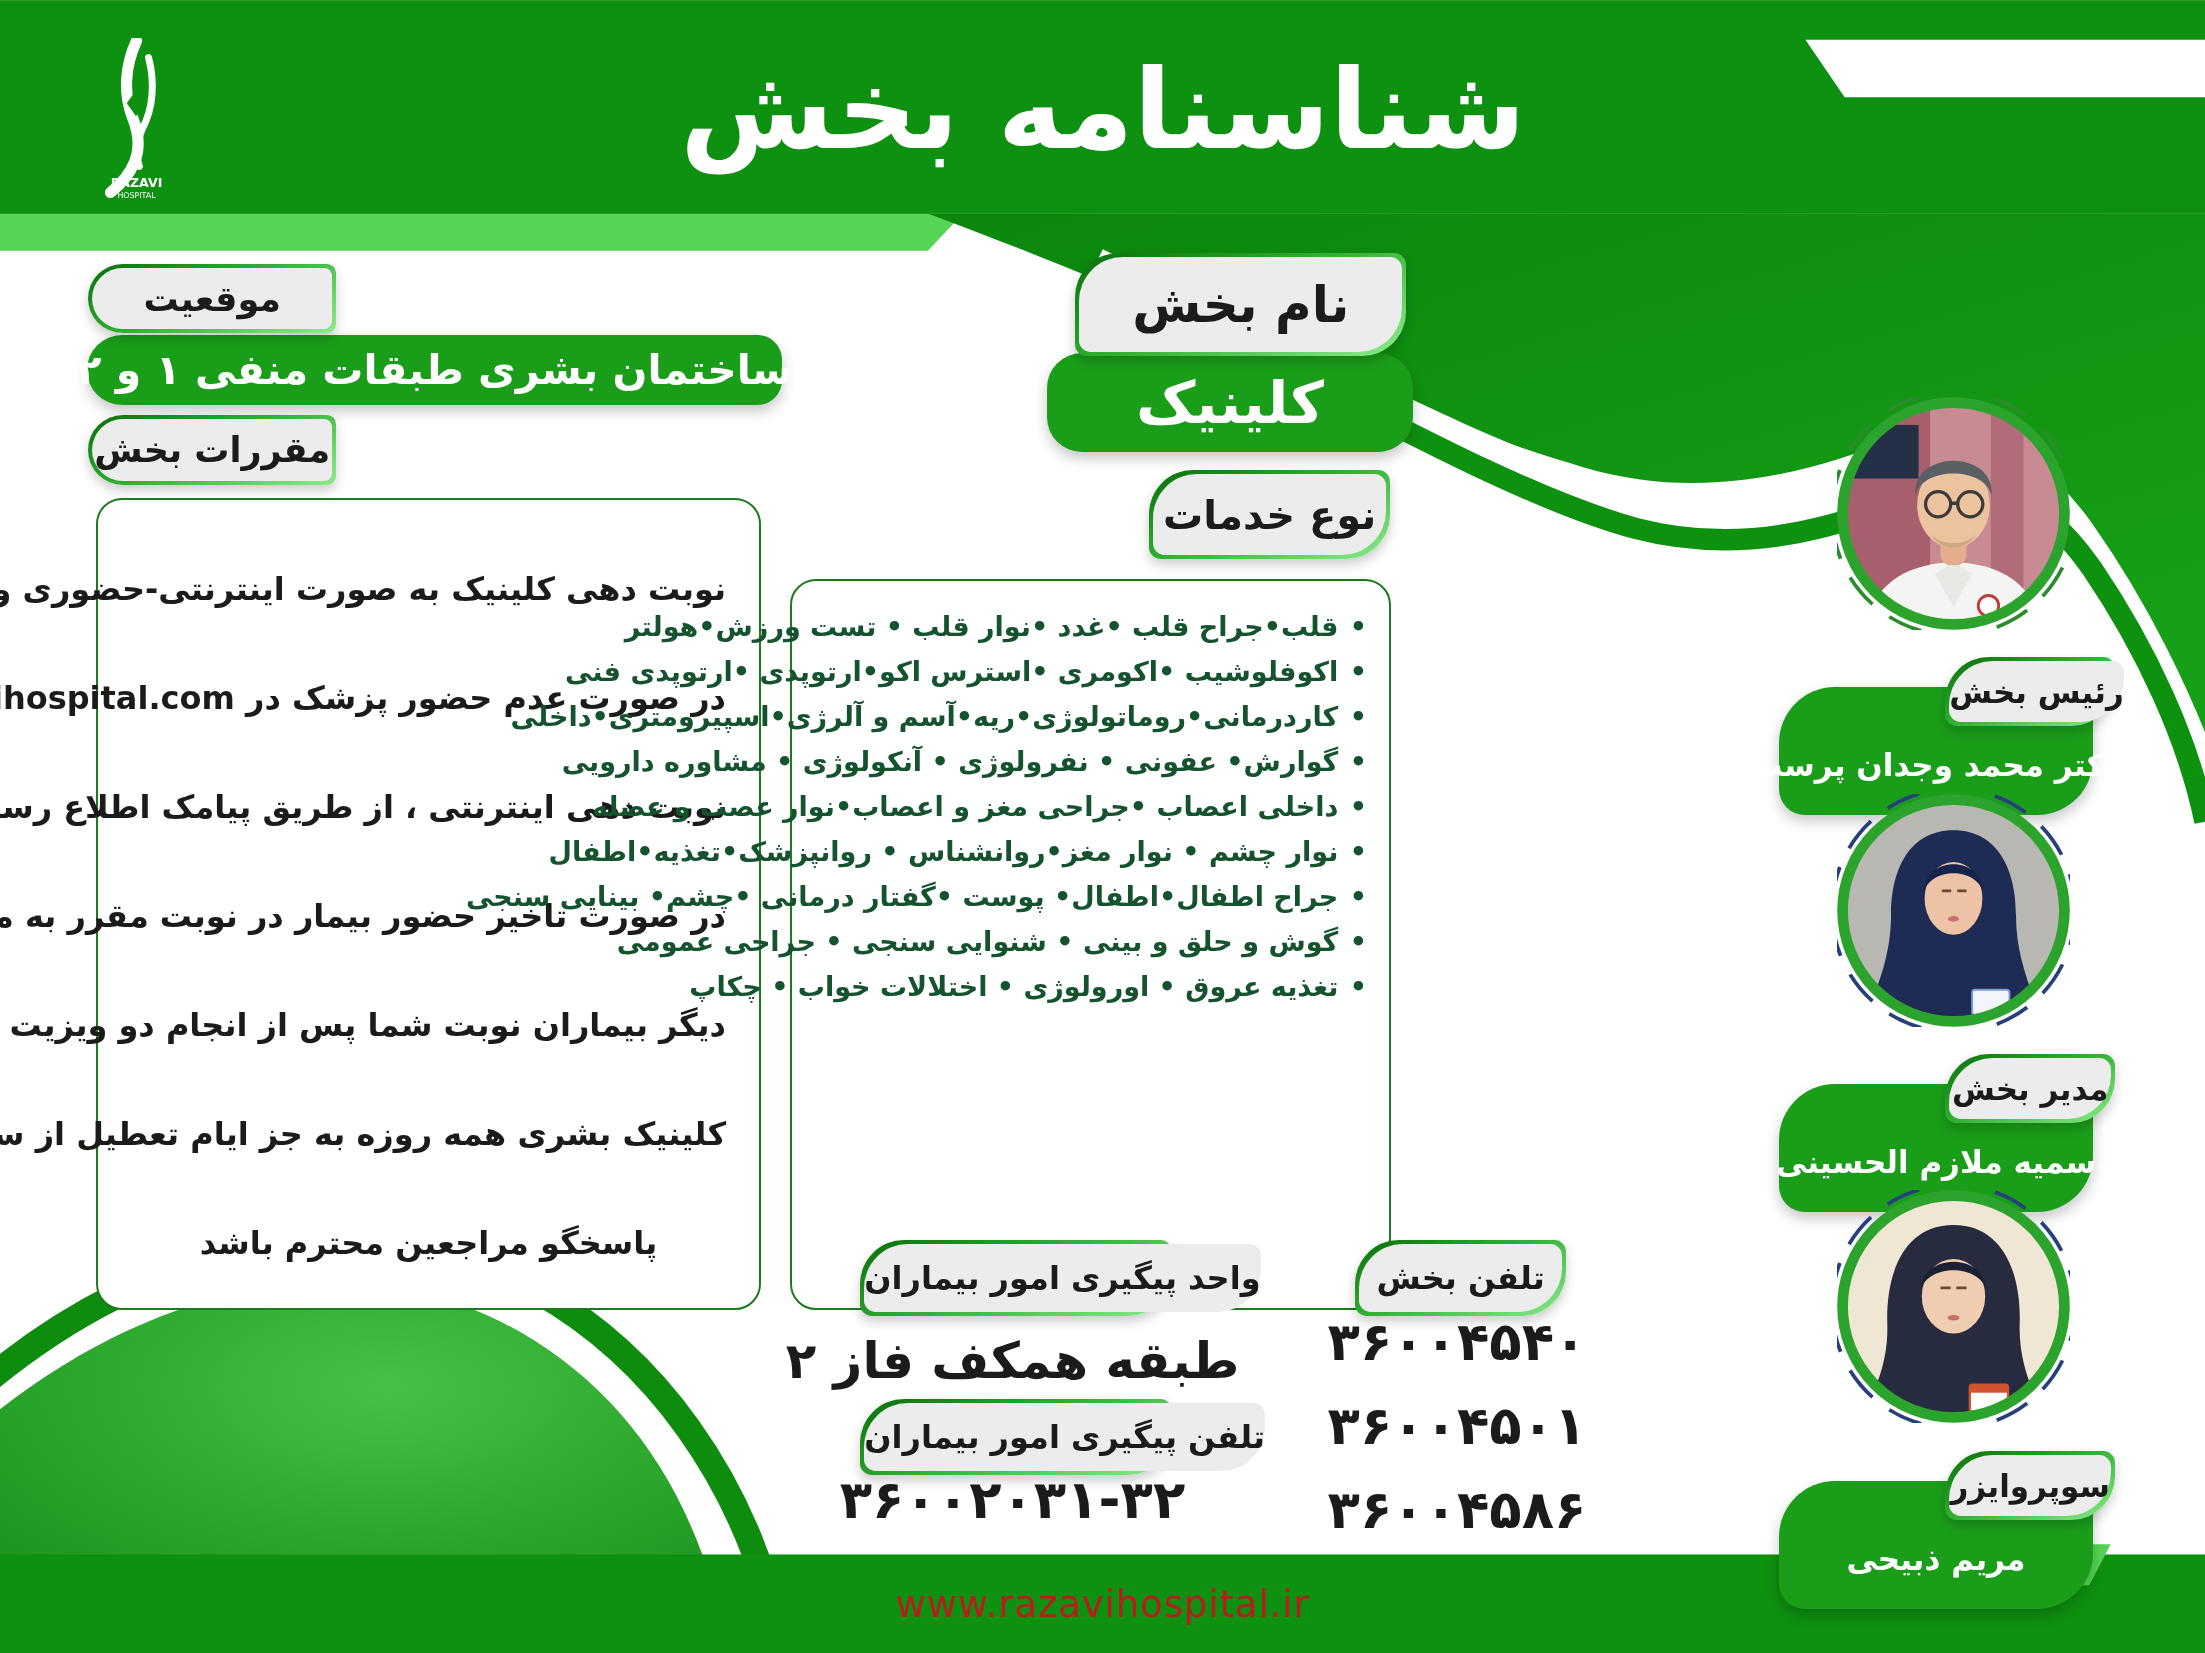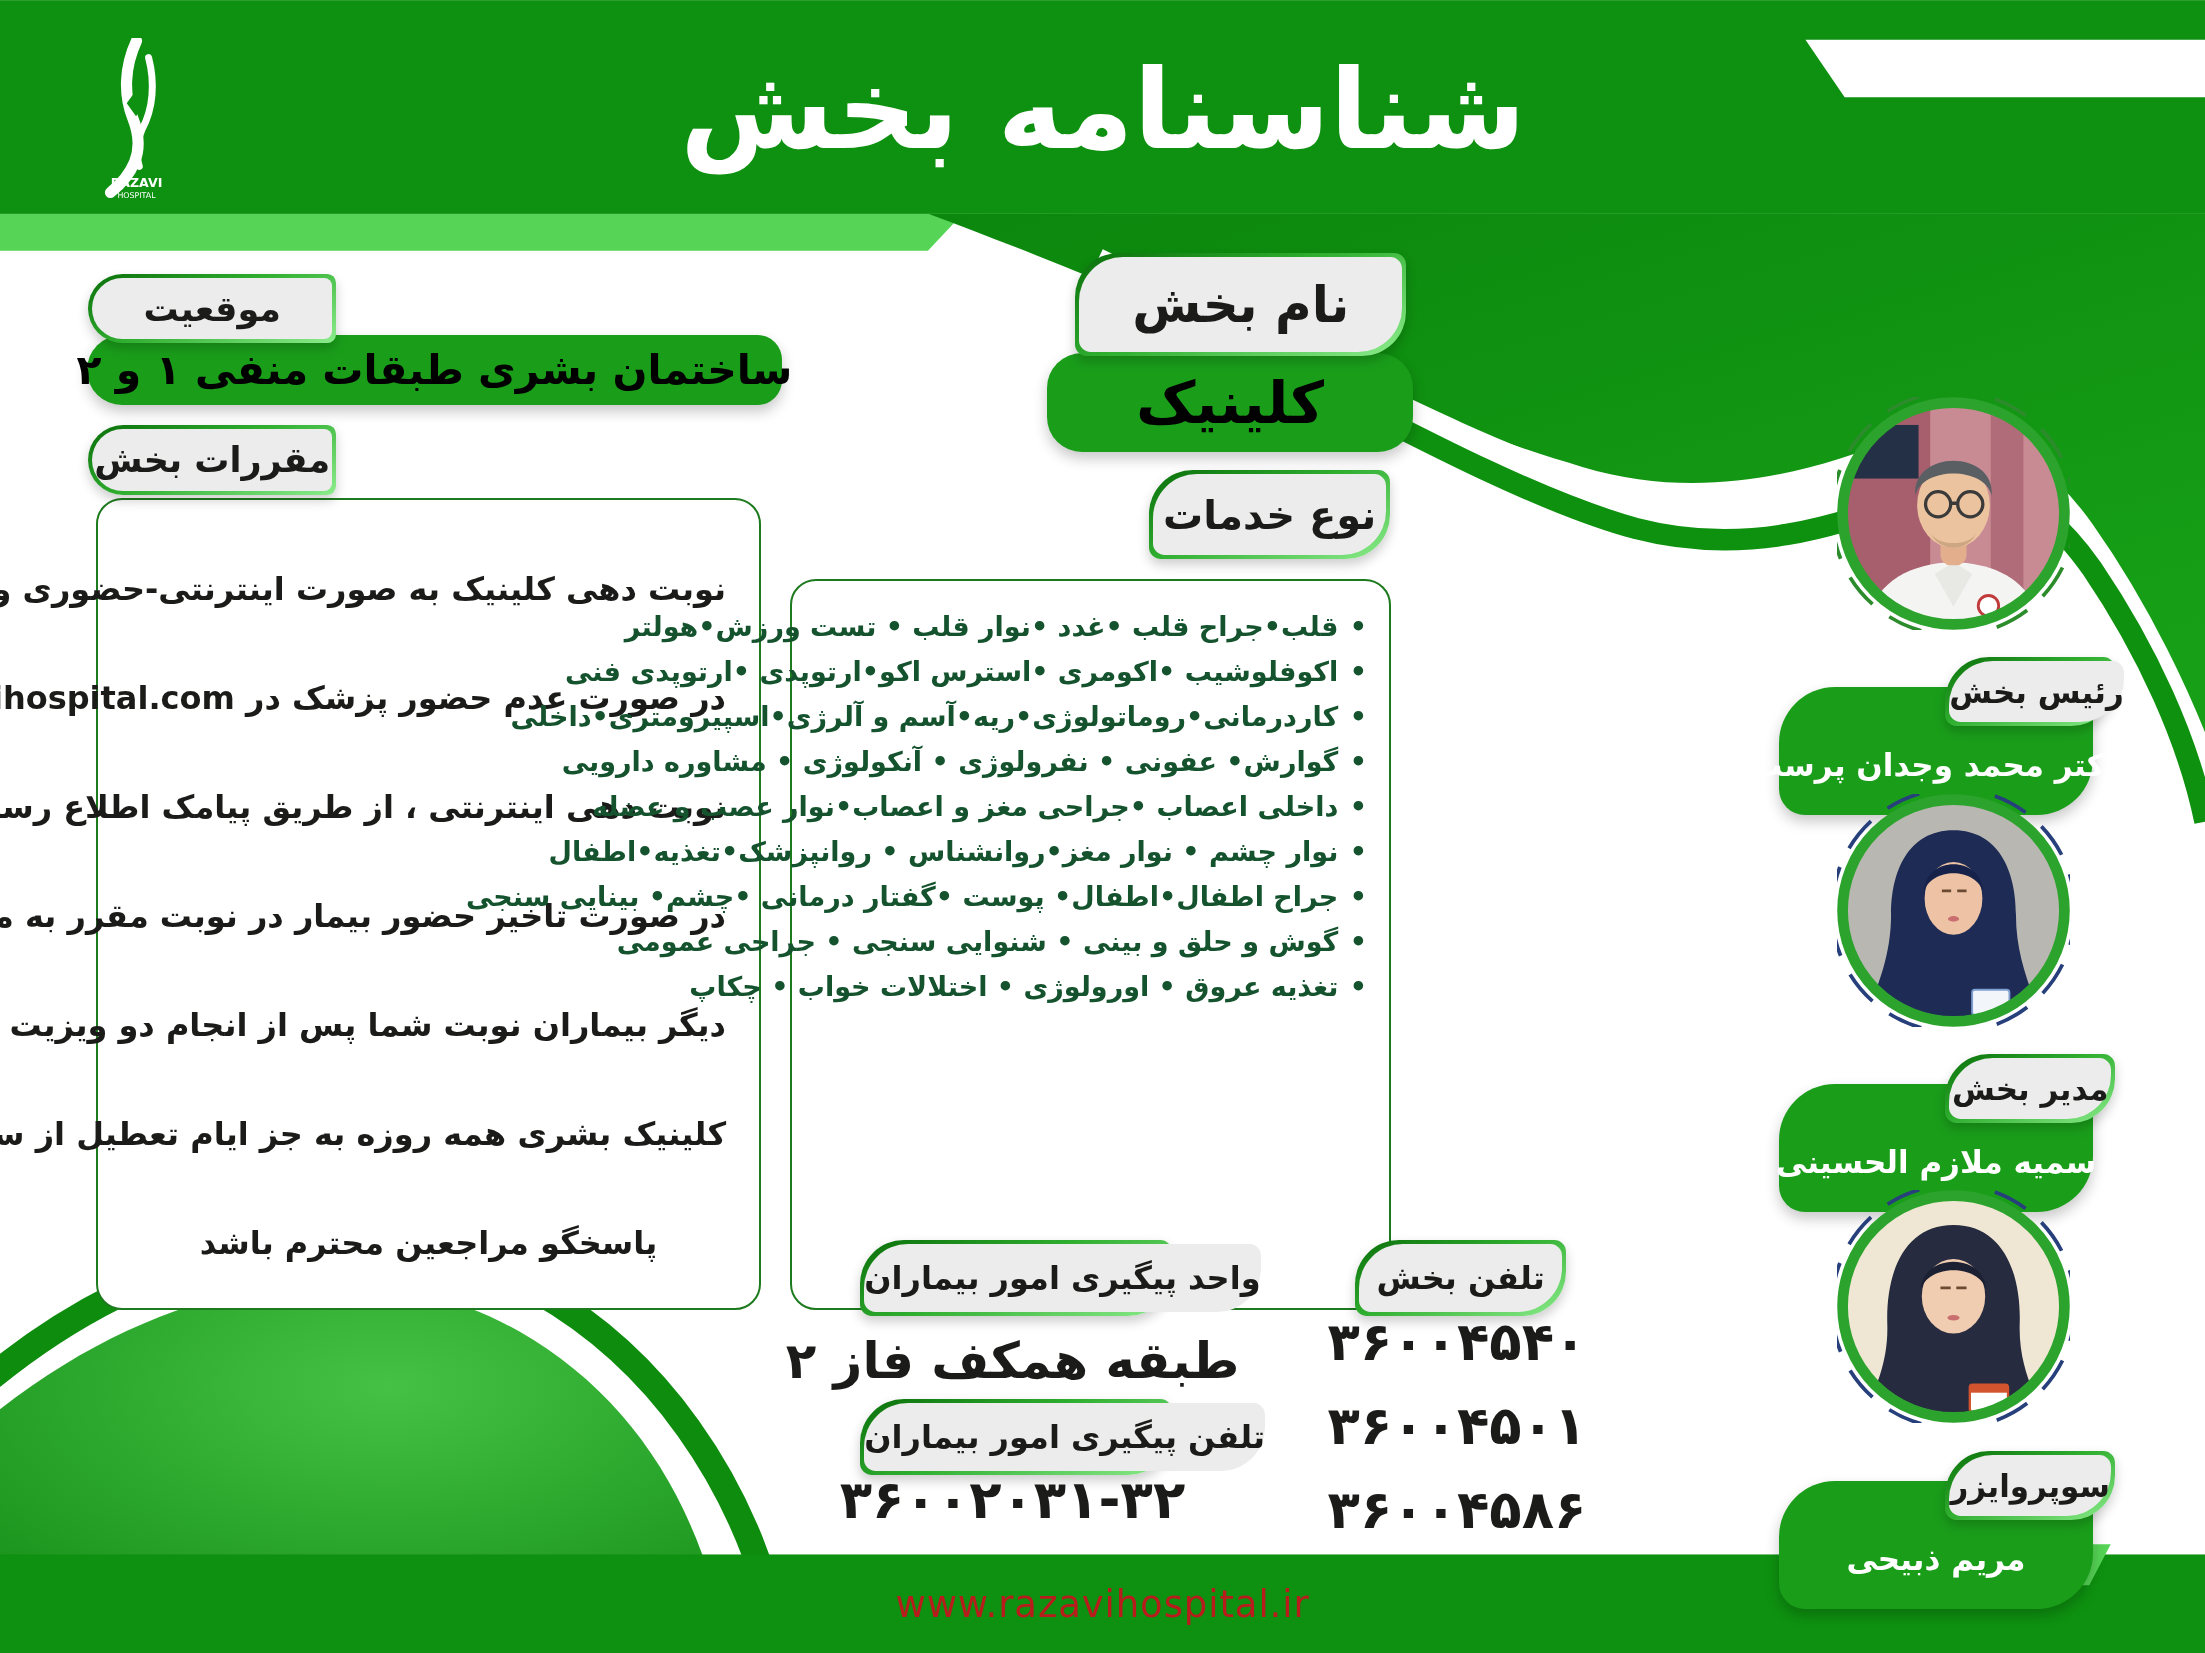--- a/index.html
+++ b/index.html
@@ -19,7 +19,7 @@
   .gpill-in{flex:1;background:#ECECEC;display:flex;align-items:center;justify-content:center;
             color:#1B1B19;font-weight:700;direction:rtl;white-space:nowrap;border-radius:inherit;}
   .leaf{border-radius:44px 11.7px 44px 11.7px;}
-  .leftcap{border-radius:47px 12px 12px 47px;margin-top:10px;}
+  .leftcap{border-radius:47px 12px 12px 47px;}
 
   
   .plate{background:#1A9E1A;color:#000000;font-weight:800;display:flex;align-items:center;justify-content:center;

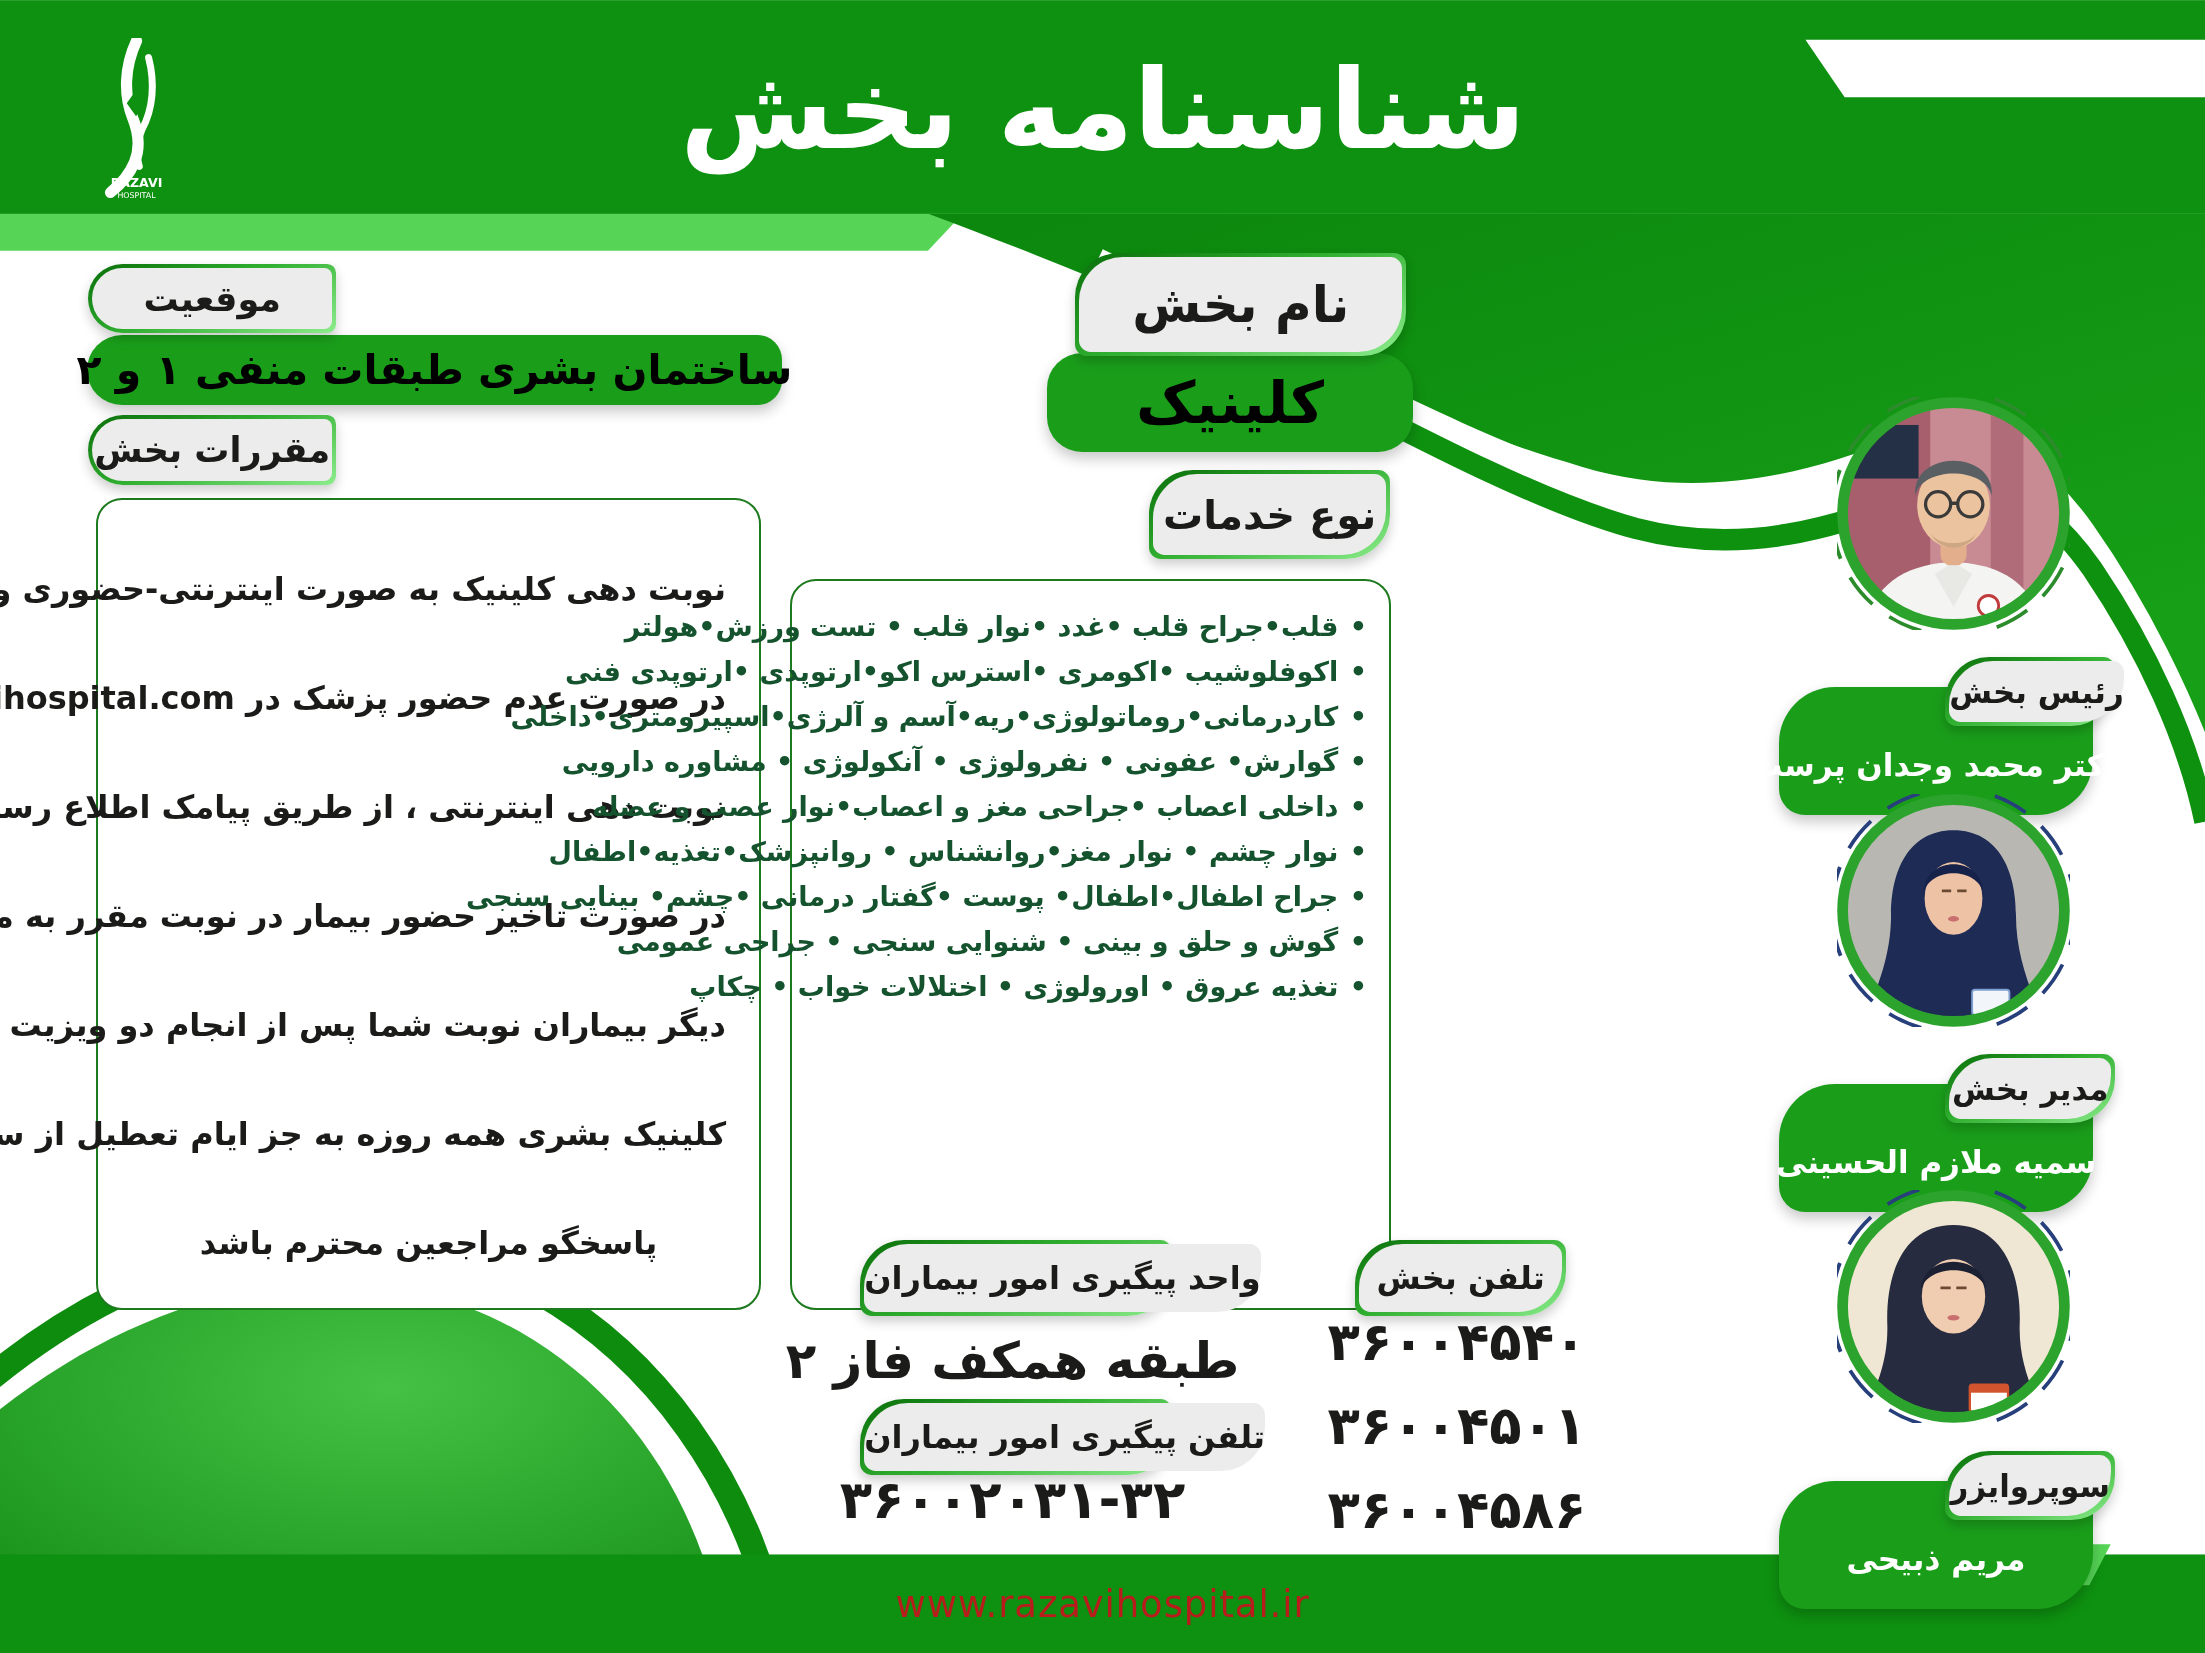--- a/index.html
+++ b/index.html
@@ -22,7 +22,7 @@
   .leftcap{border-radius:47px 12px 12px 47px;}
 
   
-  .plate{background:#1A9E1A;color:#000000;font-weight:800;display:flex;align-items:center;justify-content:center;
+  .plate{background:#1A9E1A;color:#ffffff;font-weight:800;display:flex;align-items:center;justify-content:center;
          direction:rtl;white-space:nowrap;box-shadow:0 6.5px 14px rgba(0,0,0,.22);}
 
   

